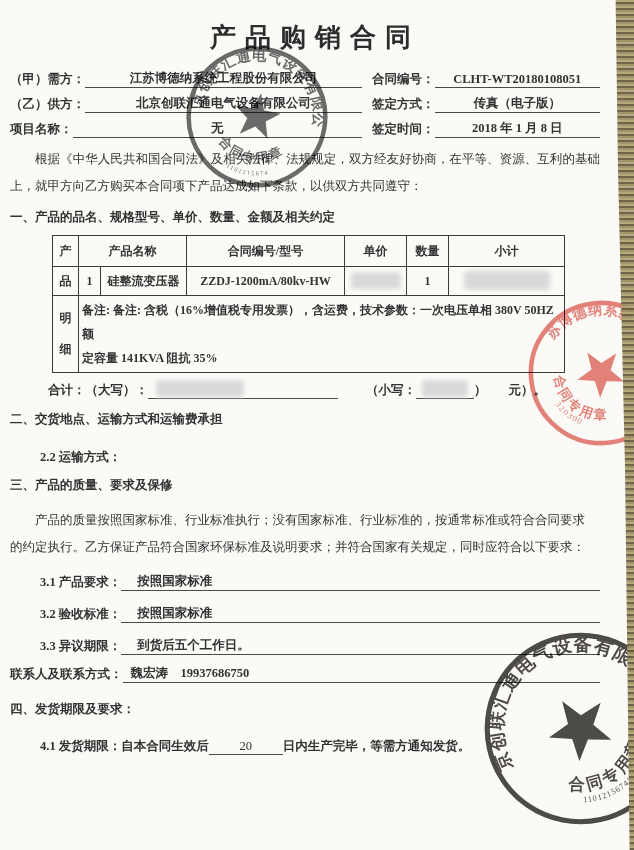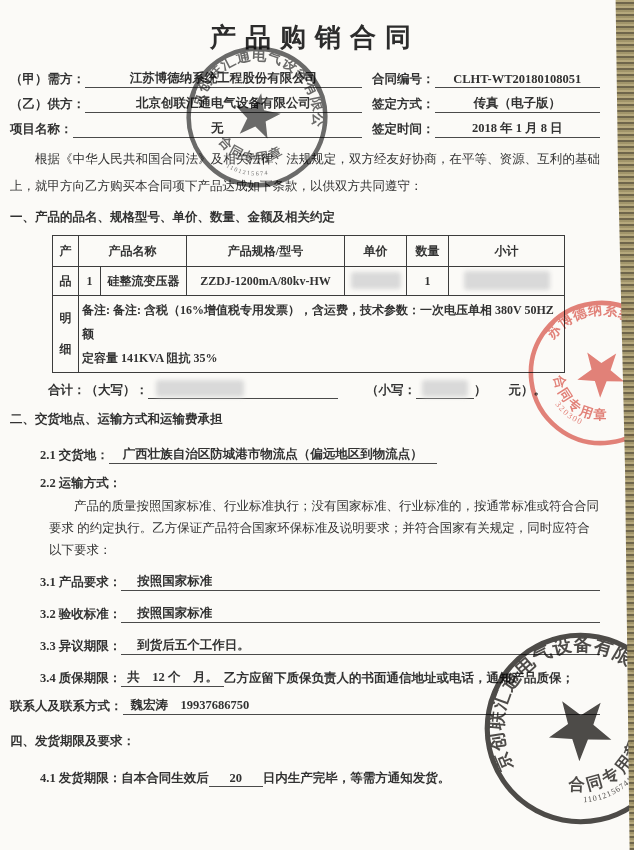--- a/index.html
+++ b/index.html
@@ -91,7 +91,7 @@
         <tr class="h-row">
       <th class="side-cell">产</th>
       <th colspan="2">产品名称</th>
-      <th>产品规格/型号</th>
+      <th>合同编号/型号</th>
       <th>单价</th>
       <th>数量</th>
       <th>小计</th>

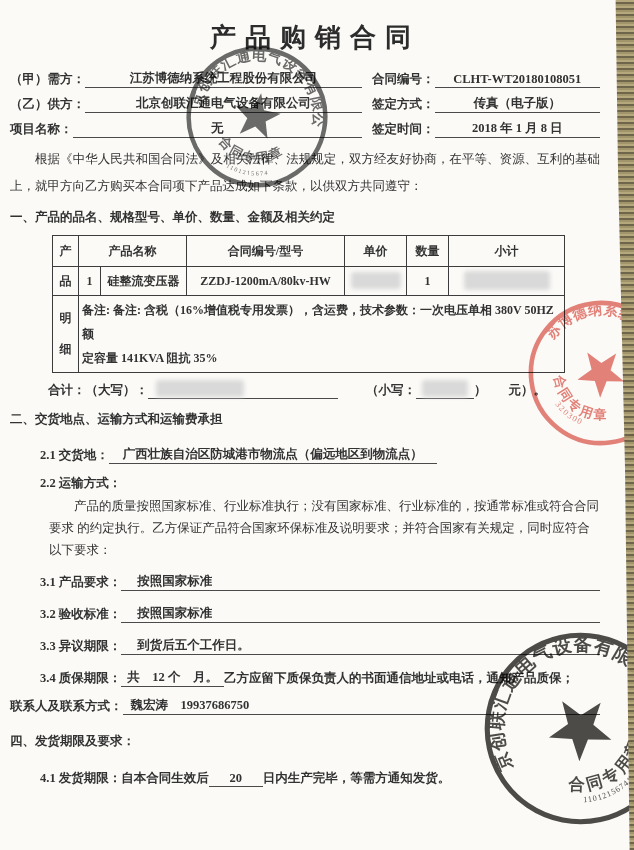--- a/index.html
+++ b/index.html
@@ -130,10 +130,6 @@
   </div>
 
   <div class="sec-h line-27" style="margin-top:12px;">二、交货地点、运输方式和运输费承担</div>
-  <div class="item ind1">
-    <span class="lbl">2.1 交货地：</span>
-    <span class="uline-text" style="padding:0 14px;">广西壮族自治区防城港市物流点（偏远地区到物流点）</span>
-  </div>
   <div class="item ind1" style="margin-top:11px;">
     <span class="lbl">2.2 运输方式：</span>
   </div>

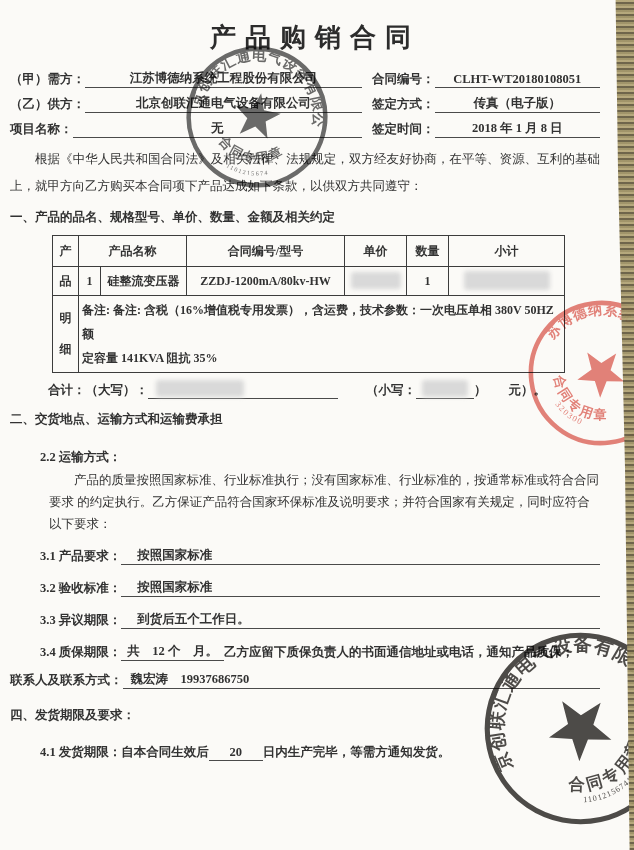--- a/index.html
+++ b/index.html
@@ -134,6 +134,7 @@
     <span class="lbl">2.2 运输方式：</span>
   </div>
 
+  <div class="sec-h line-27" style="margin-top:11px;">三、产品的质量、要求及保修</div>
   <div style="line-height:22px;margin-top:3px;text-indent:2em;margin-left:39px;">
     <span>产品的质量按照国家标准、行业标准执行；没有国家标准、行业标准的，按通常标准或符合合同要求</span>
     <span>的约定执行。乙方保证产品符合国家环保标准及说明要求；并符合国家有关规定，同时应符合以下要求：</span>

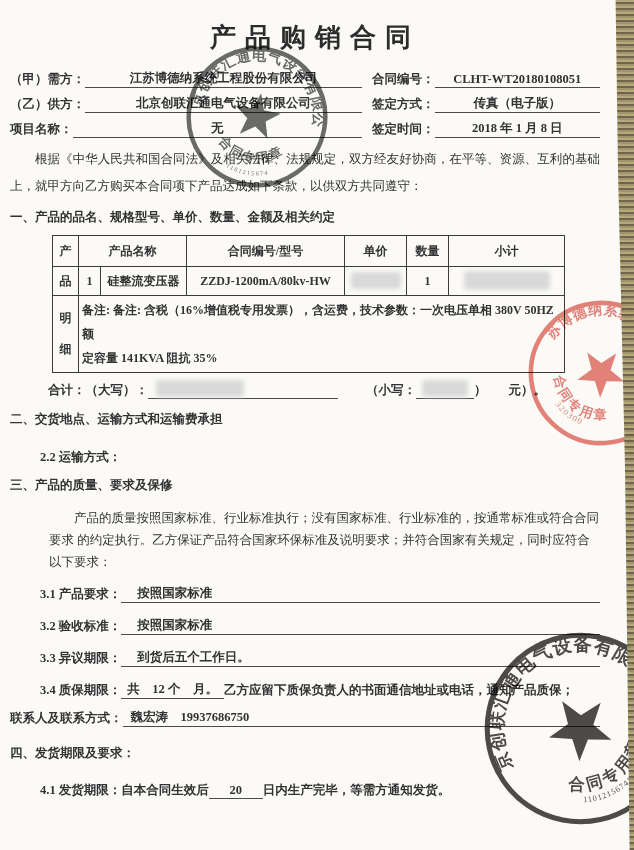--- a/index.html
+++ b/index.html
@@ -135,7 +135,7 @@
   </div>
 
   <div class="sec-h line-27" style="margin-top:11px;">三、产品的质量、要求及保修</div>
-  <div style="line-height:22px;margin-top:3px;text-indent:2em;margin-left:39px;">
+  <div style="line-height:27px;margin-top:3px;text-indent:2em;">
     <span>产品的质量按照国家标准、行业标准执行；没有国家标准、行业标准的，按通常标准或符合合同要求</span>
     <span>的约定执行。乙方保证产品符合国家环保标准及说明要求；并符合国家有关规定，同时应符合以下要求：</span>
   </div>

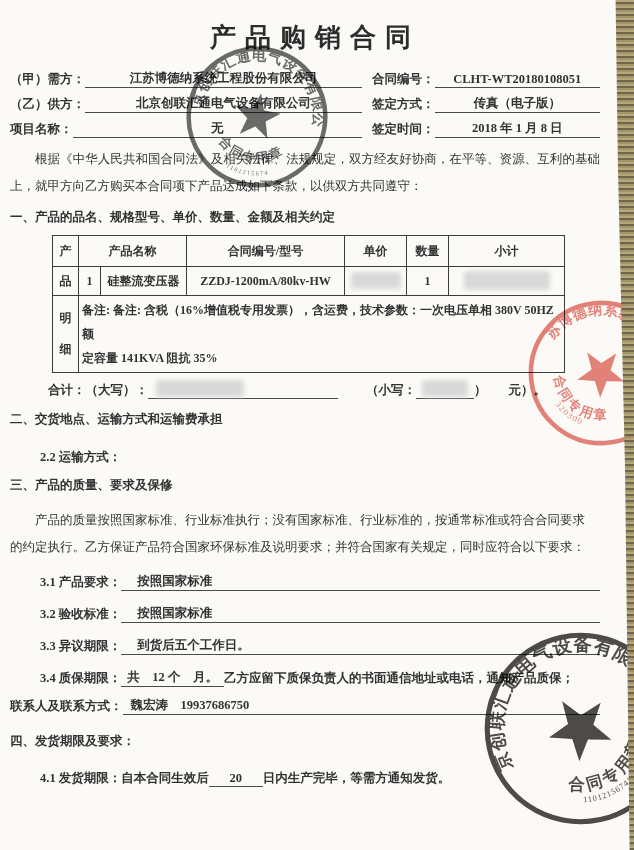--- a/index.html
+++ b/index.html
@@ -154,11 +154,6 @@
     <span class="uline-text" style="padding-left:16px;">到货后五个工作日。</span>
     <span class="fill" style="flex:1;"></span>
   </div>
-  <div class="item ind1" style="margin-top:14px;">
-    <span class="lbl">3.4 质保期限：</span>
-    <span class="uline-text" style="padding:0 6px;">共　12 个　月。</span>
-    <span style="font-weight:bold;">乙方应留下质保负责人的书面通信地址或电话，通知产品质保；</span>
-  </div>
   <div class="item" style="margin-top:10px;">
     <span class="lbl">联系人及联系方式：</span>
     <span class="uline-text" style="padding-left:8px;">魏宏涛　19937686750</span>

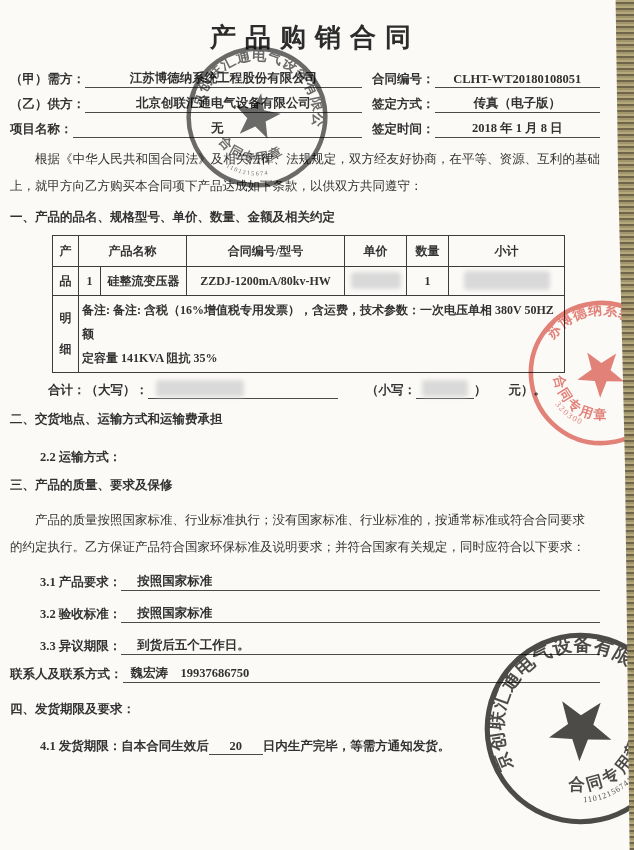--- a/index.html
+++ b/index.html
@@ -164,7 +164,7 @@
   <div class="item ind1" style="margin-top:10px;">
     <span class="lbl">4.1 发货期限：</span>
     <span style="font-weight:bold;">自本合同生效后</span>
-    <span class="fill" style="width:54px;text-align:center;font-weight:bold;">20</span>
+    <span class="fill" style="width:74px;text-align:center;font-weight:normal;">20</span>
     <span style="font-weight:bold;">日内生产完毕，等需方通知发货。</span>
   </div>
 

